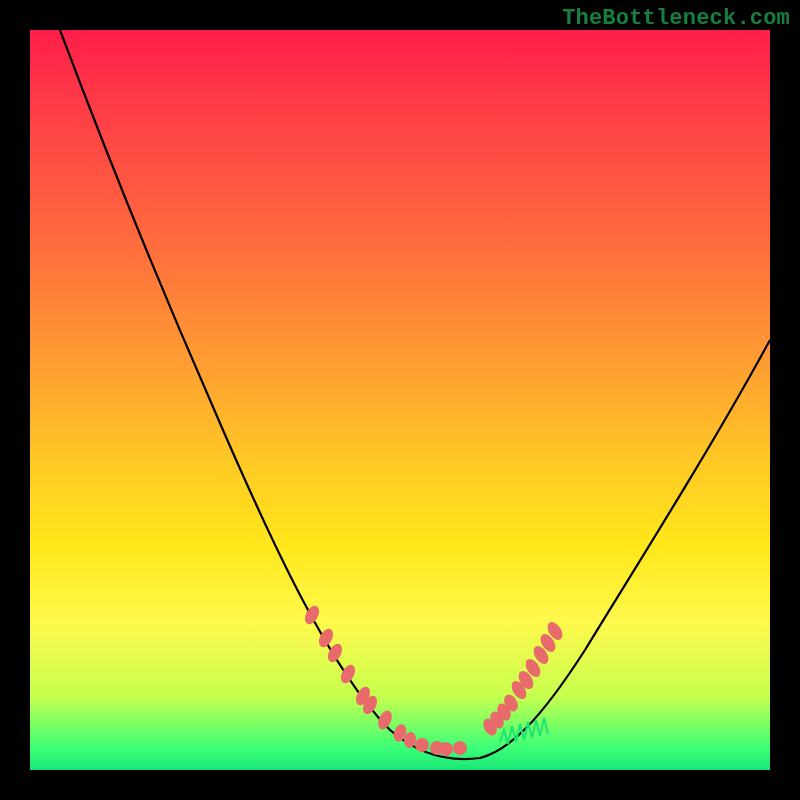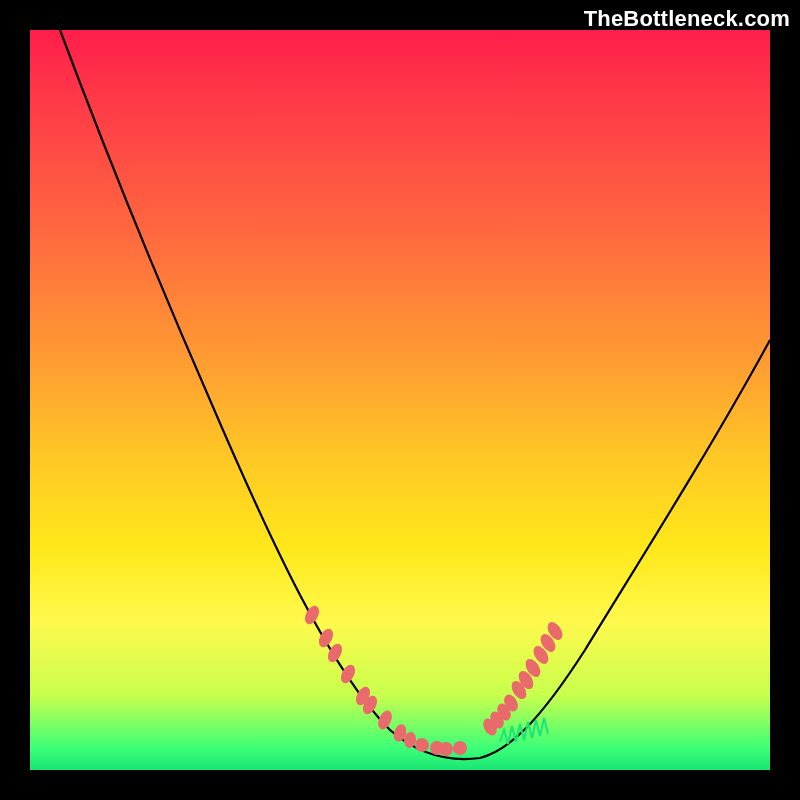--- a/index.html
+++ b/index.html
@@ -41,11 +41,12 @@
     position: absolute;
     top: 6px;
     right: 10px;
-    color: #ffffff;
+    color: #15803d;
     font-size: 22px;
     font-weight: 600;
     letter-spacing: 0.2px;
     user-select: none;
+    font-family: Liberation Mono, monospace;
   }
   svg.curve {
     position: absolute;

